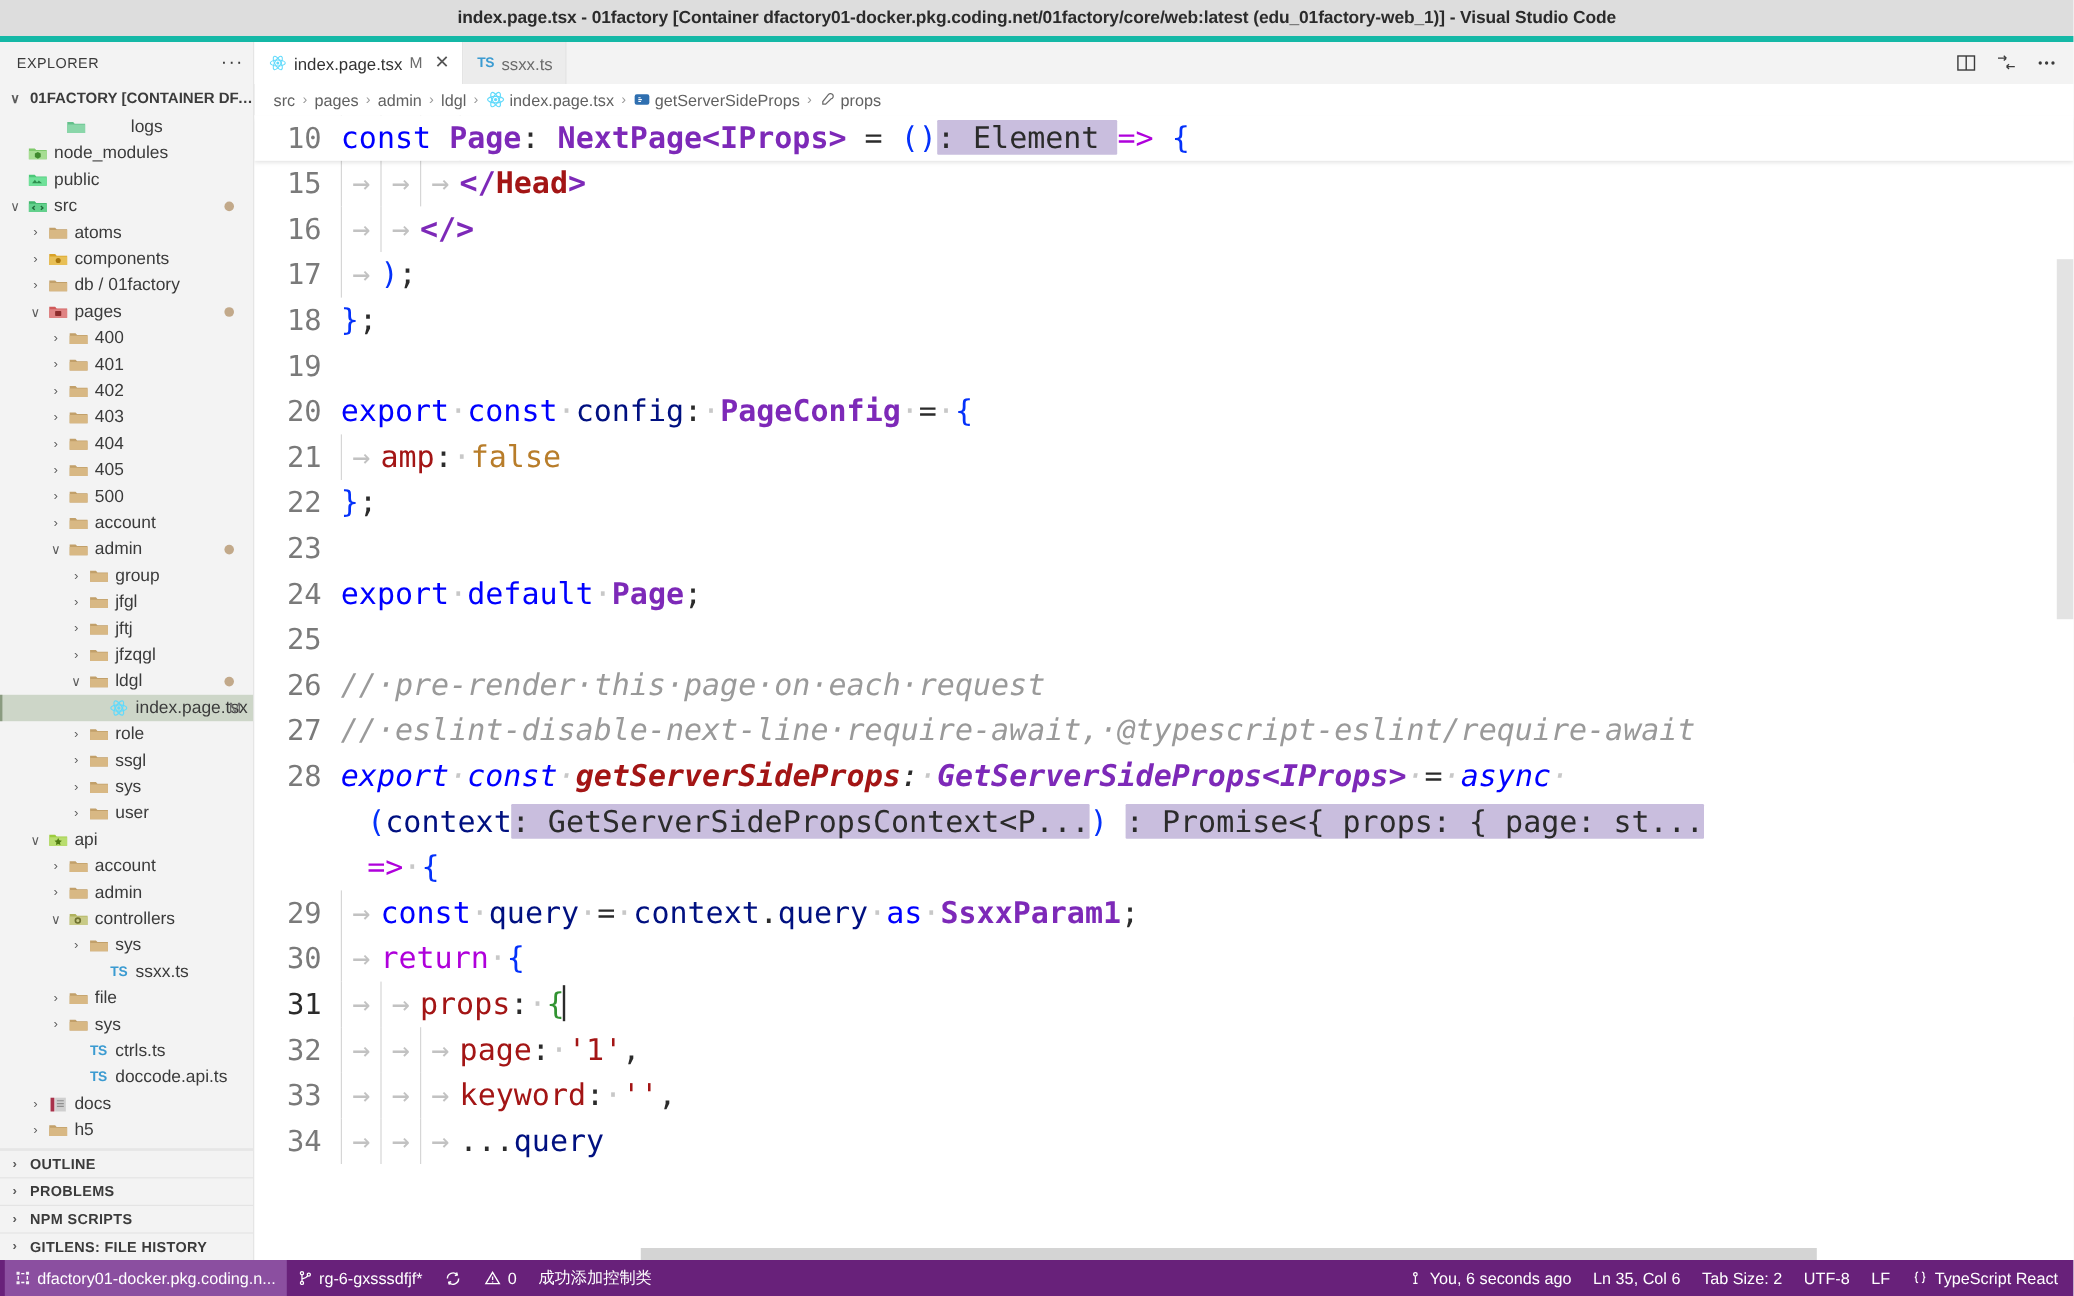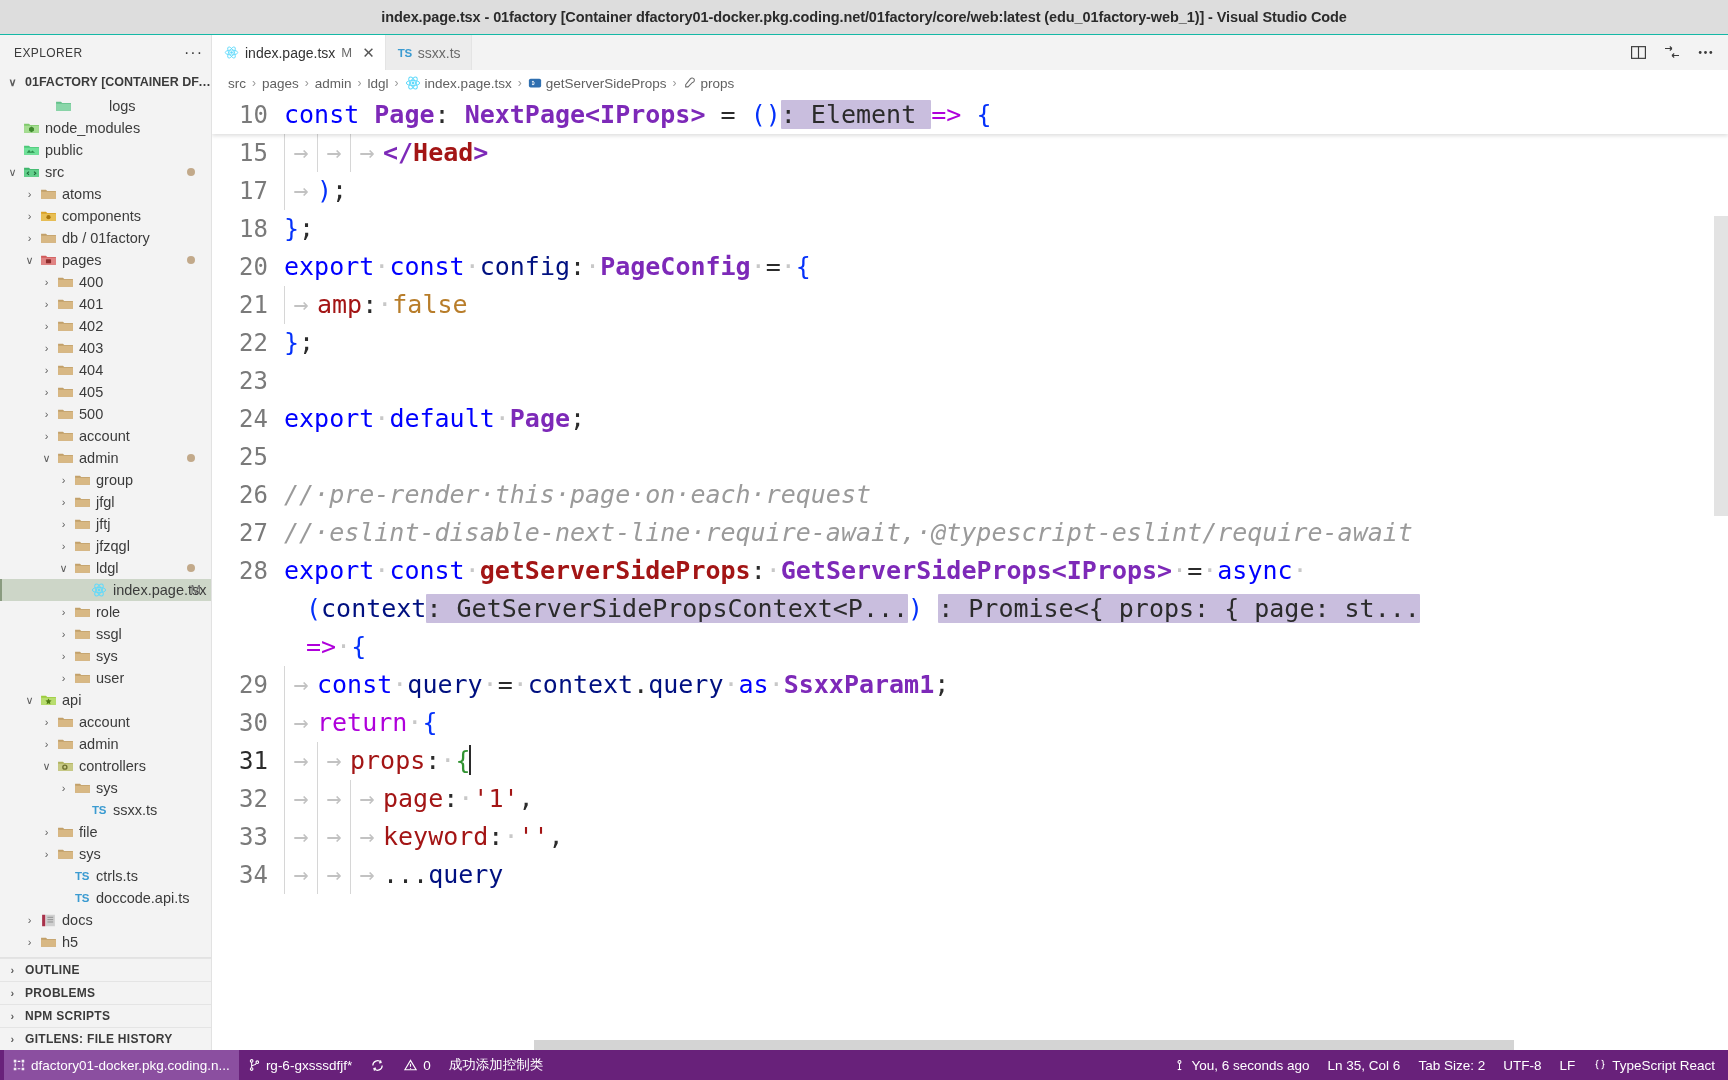--- a/index.html
+++ b/index.html
@@ -17,7 +17,7 @@
     background: #dddddd;
     display: flex; align-items: center; justify-content: center;
     position: relative;
-    border-bottom: 1px solid #14b8a6;
+    border-bottom: 5px solid #14b8a6;
   }
   .titlebar-text {
     font-size: 14.5px; font-weight: bold; color: #2b2b2b;

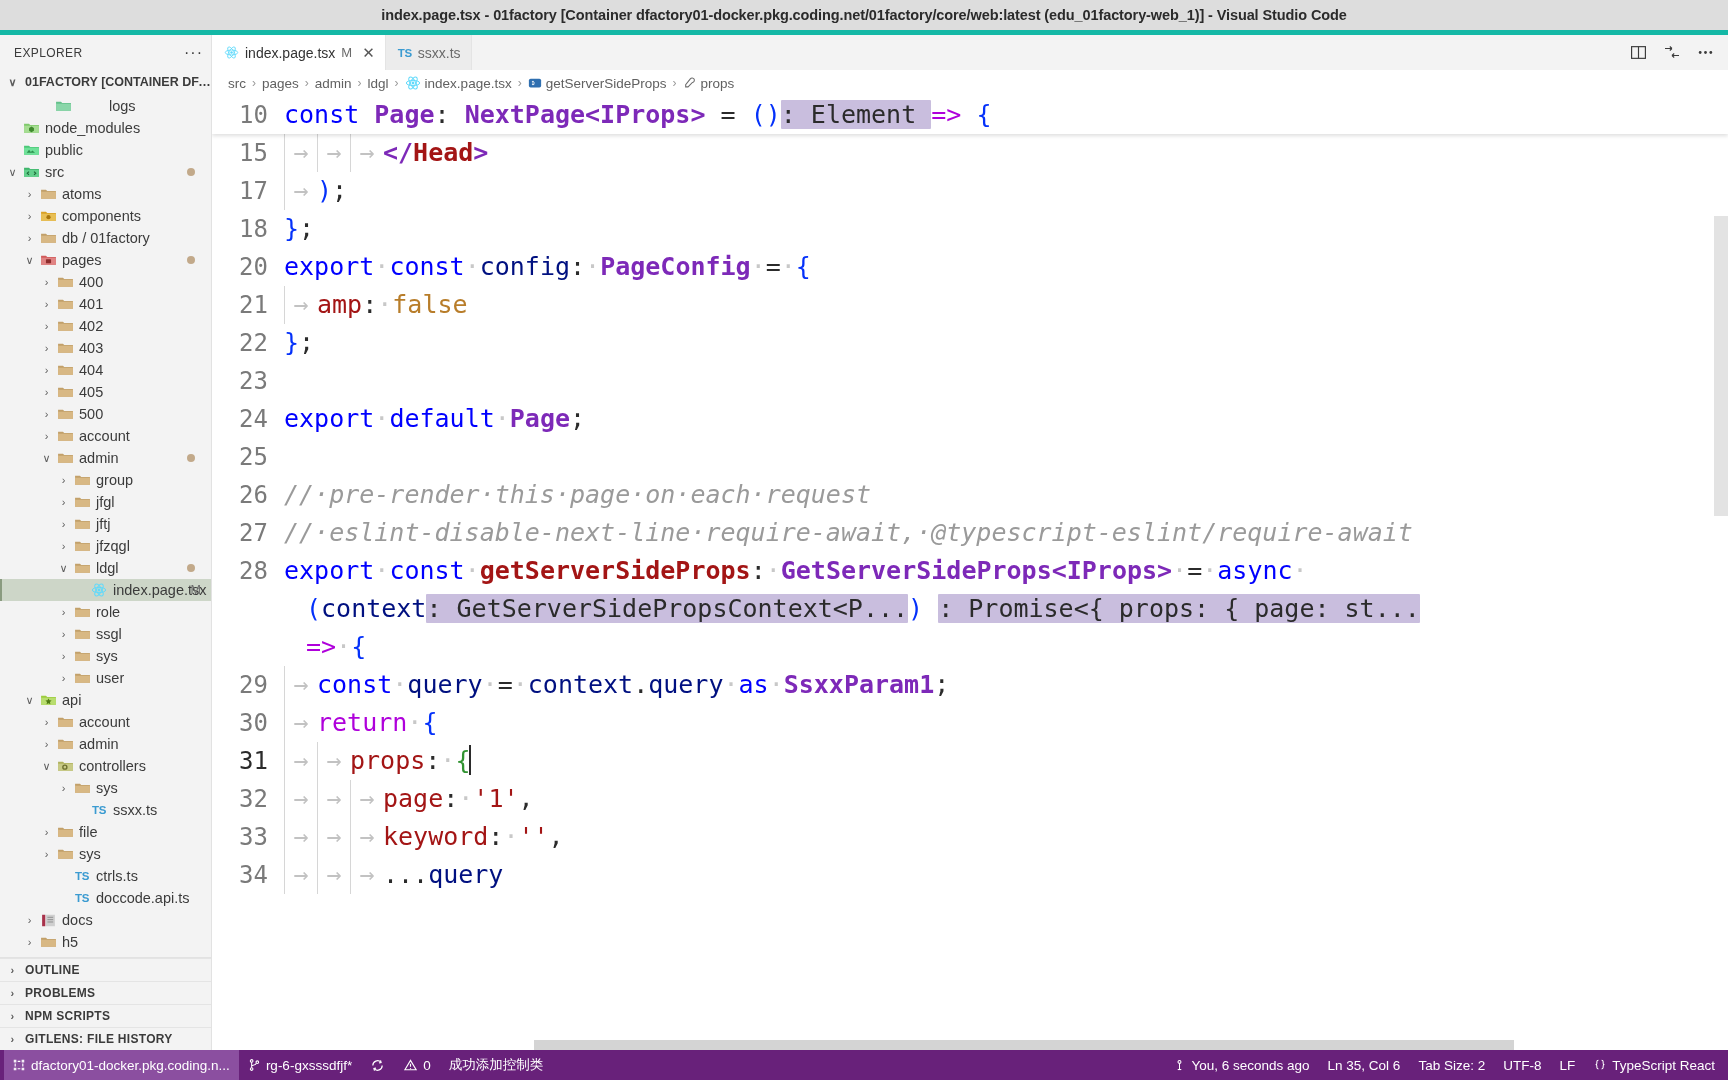--- a/index.html
+++ b/index.html
@@ -723,6 +723,10 @@
               <div class="ctext"><span class="t-arrow" style="display: inline-block; width: 33px; border-left: 1px solid rgb(214, 214, 214); text-align: center;">→</span><span class="t-arrow" style="display: inline-block; width: 33px; border-left: 1px solid rgb(214, 214, 214); text-align: center;">→</span><span class="t-arrow" style="display: inline-block; width: 33px; border-left: 1px solid rgb(214, 214, 214); text-align: center;">→</span><span class="t-type">&lt;/</span><span class="t-typeb">Head</span><span class="t-type">&gt;</span></div>
             </div>
             <div class="cline">
+              <div class="gutter">16</div>
+              <div class="ctext"><span class="t-arrow" style="display: inline-block; width: 33px; border-left: 1px solid rgb(214, 214, 214); text-align: center;">→</span><span class="t-arrow" style="display: inline-block; width: 33px; border-left: 1px solid rgb(214, 214, 214); text-align: center;">→</span><span class="t-type">&lt;/&gt;</span></div>
+            </div>
+            <div class="cline">
               <div class="gutter">17</div>
               <div class="ctext"><span class="t-arrow" style="display: inline-block; width: 33px; border-left: 1px solid rgb(214, 214, 214); text-align: center;">→</span><span class="t-brace1">)</span><span class="t-punc">;</span></div>
             </div>

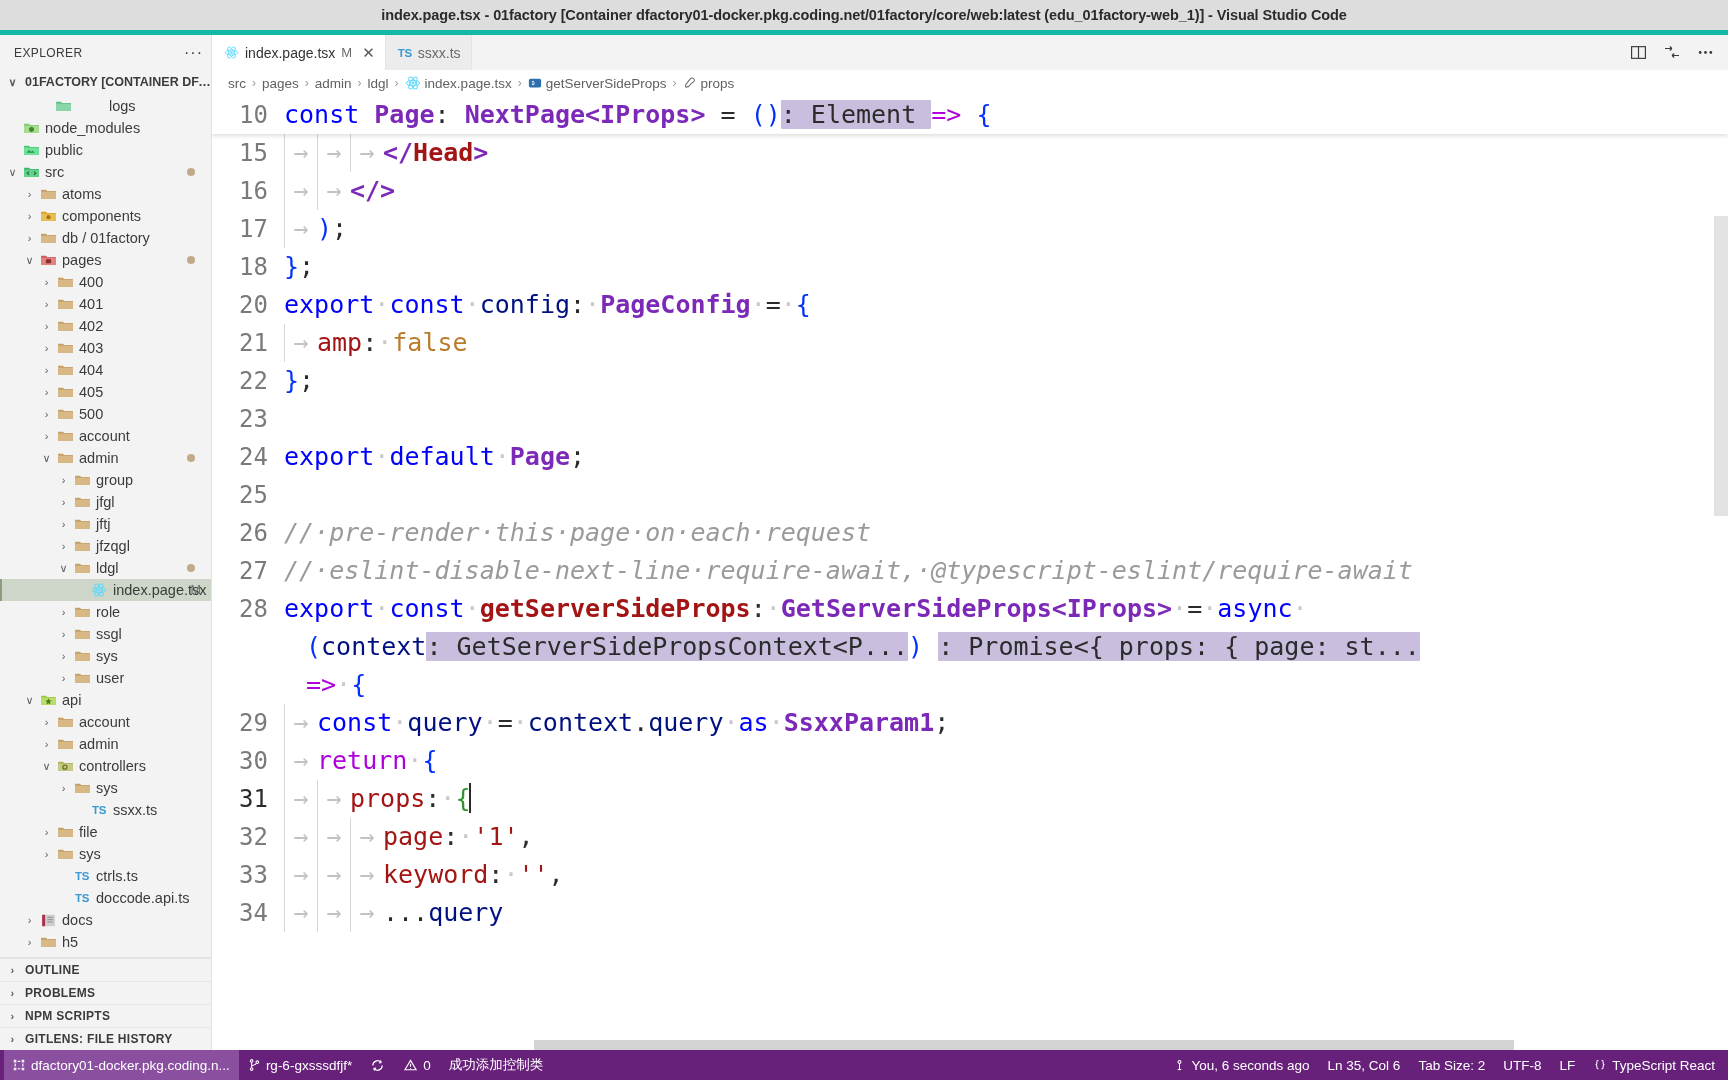--- a/index.html
+++ b/index.html
@@ -735,6 +735,10 @@
               <div class="ctext"><span class="t-brace1">}</span><span class="t-punc">;</span></div>
             </div>
             <div class="cline">
+              <div class="gutter">19</div>
+              <div class="ctext"></div>
+            </div>
+            <div class="cline">
               <div class="gutter">20</div>
               <div class="ctext"><span class="t-kw">export</span><span class="t-dot">·</span><span class="t-kw">const</span><span class="t-dot">·</span><span class="t-var">config</span><span class="t-punc">:</span><span class="t-dot">·</span><span class="t-type">PageConfig</span><span class="t-dot">·</span><span class="t-punc">=</span><span class="t-dot">·</span><span class="t-brace1">{</span></div>
             </div>

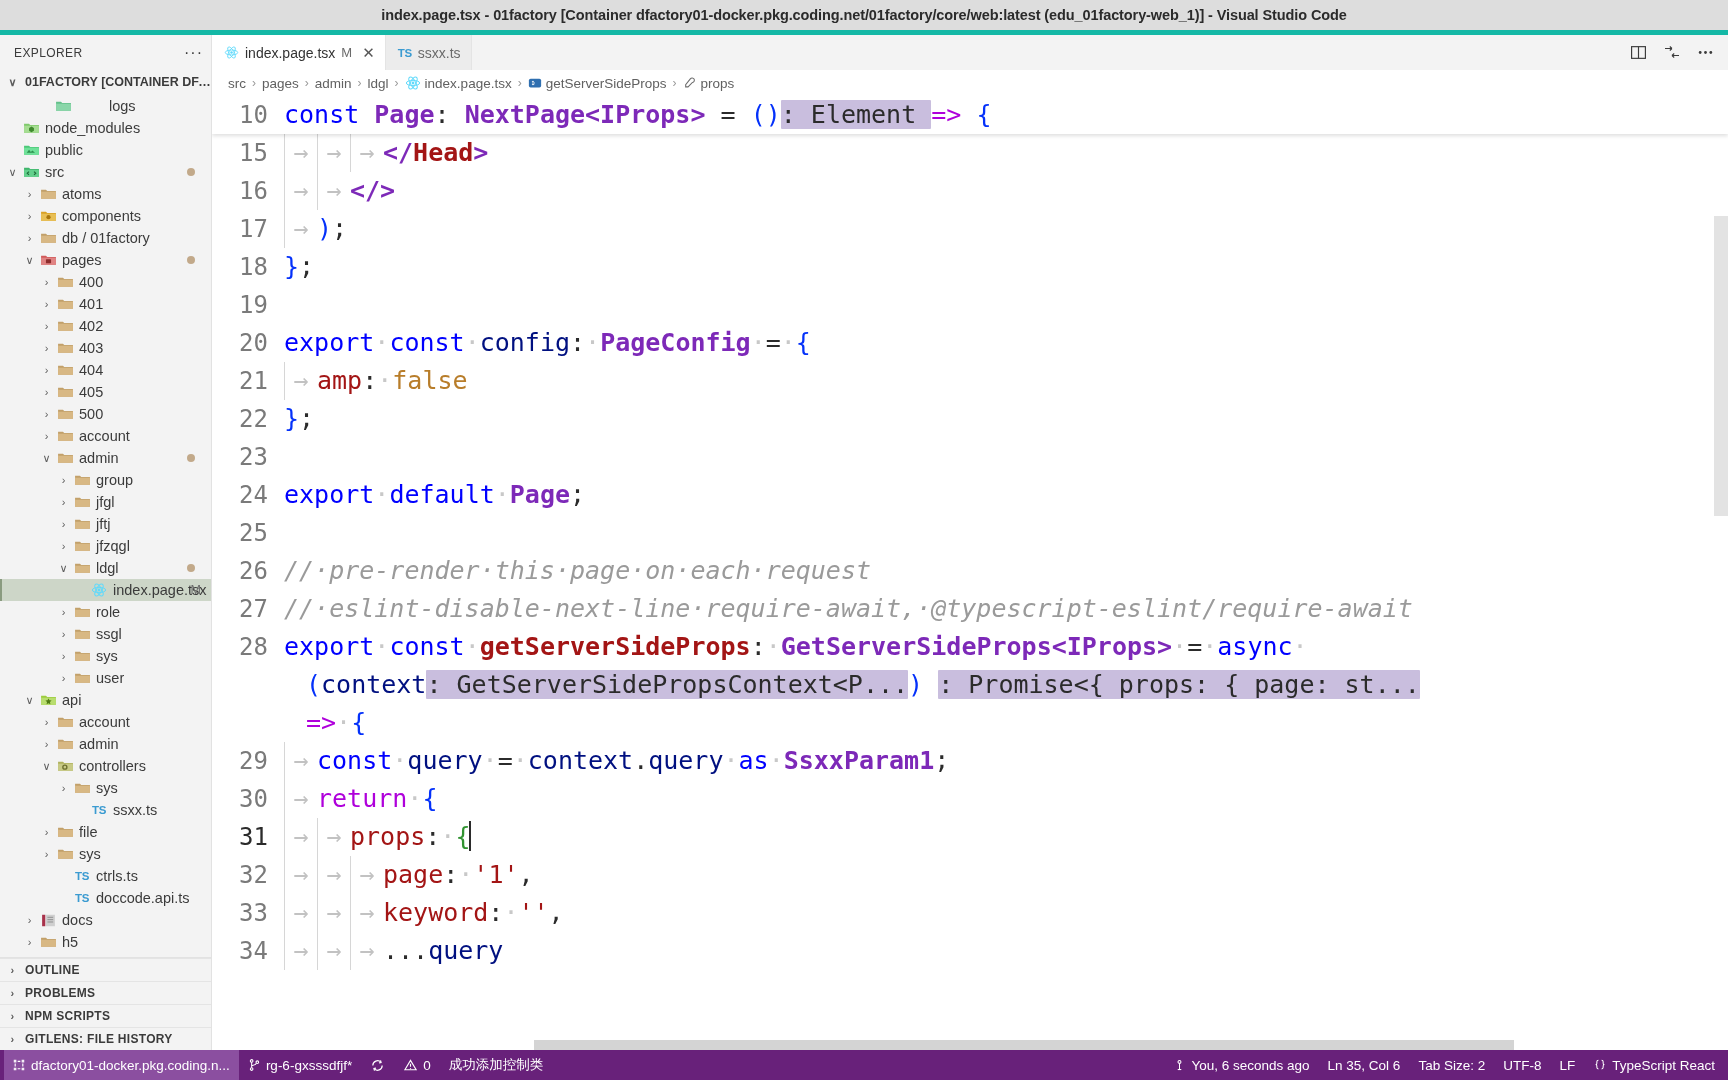--- a/index.html
+++ b/index.html
@@ -122,7 +122,7 @@
     font-family: "DejaVu Sans Mono", monospace; font-size: 25px; line-height: 38px;
     white-space: pre; color: #2b2b2b; position: relative; flex:1;
   }
-  .ctext.wrapable { white-space: pre-wrap; }
+  .ctext.wrapable { white-space: pre-wrap; font-style: italic; }
 
   
   .t-kw { color: #0000ff; }

